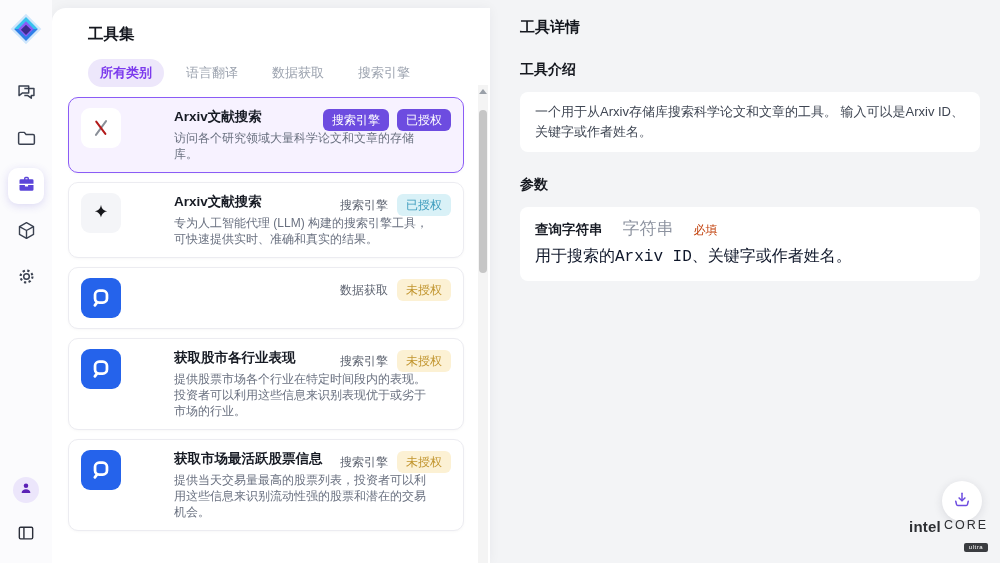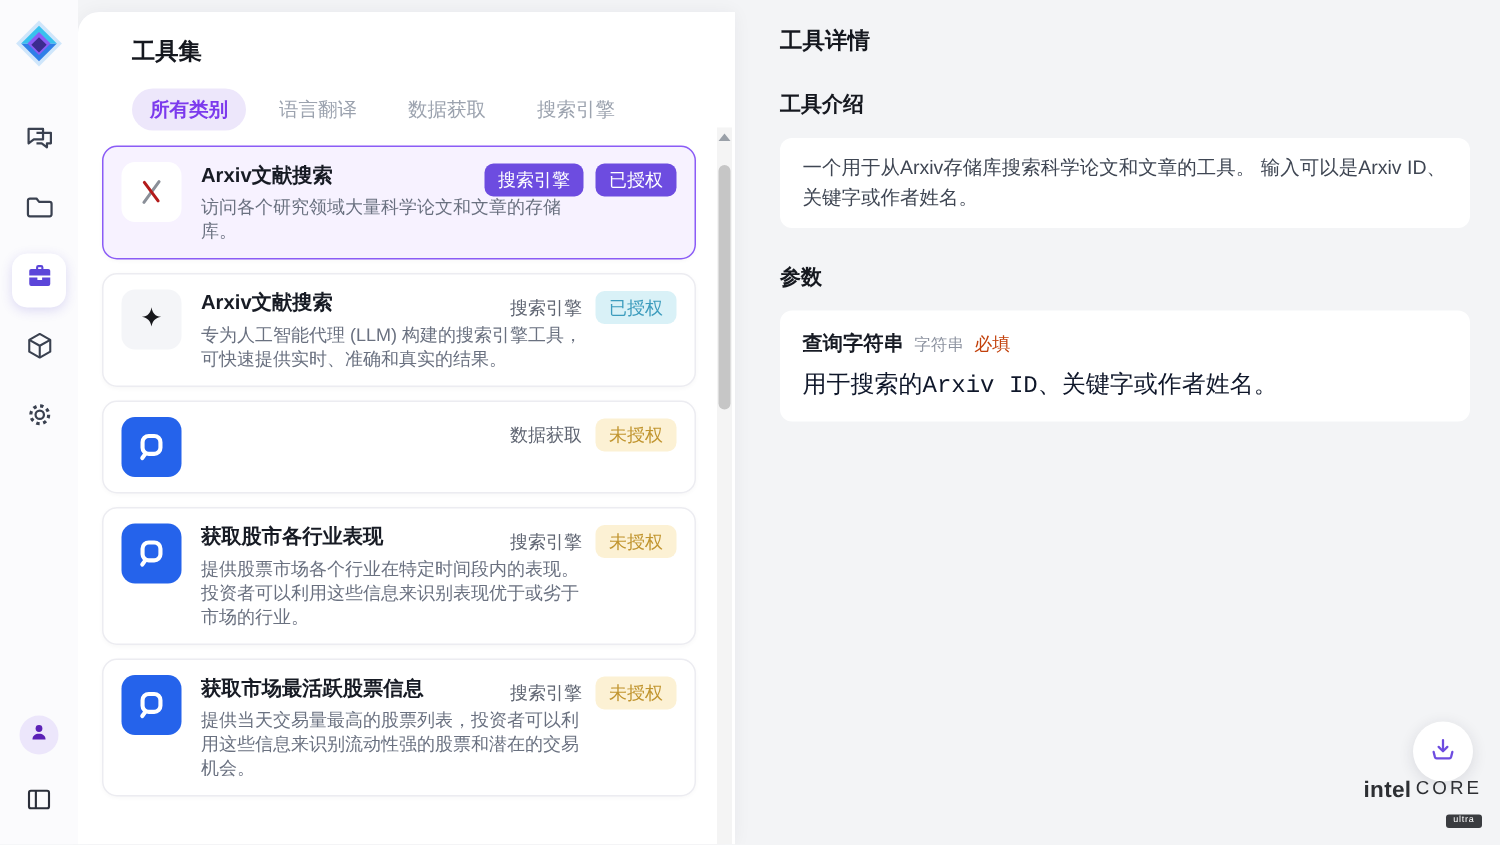--- a/index.html
+++ b/index.html
@@ -52,7 +52,7 @@
   }
   .tool-icon.on-white { background:#ffffff; }
   .tool-icon.blue { background:#2563eb; }
-  .tool-body { width:262px; }
+  .tool-body { width:262px;margin-left:40px; }
   .tool-name { font-size:13.5px; font-weight:700; color:#171b24; line-height:18px; margin-bottom:4px; }
   .tool-desc { font-size:12px; color:#6a7180; line-height:16px; }
   .tool-badges { position:absolute; top:11px; right:12px; display:flex; gap:8px; align-items:center; }

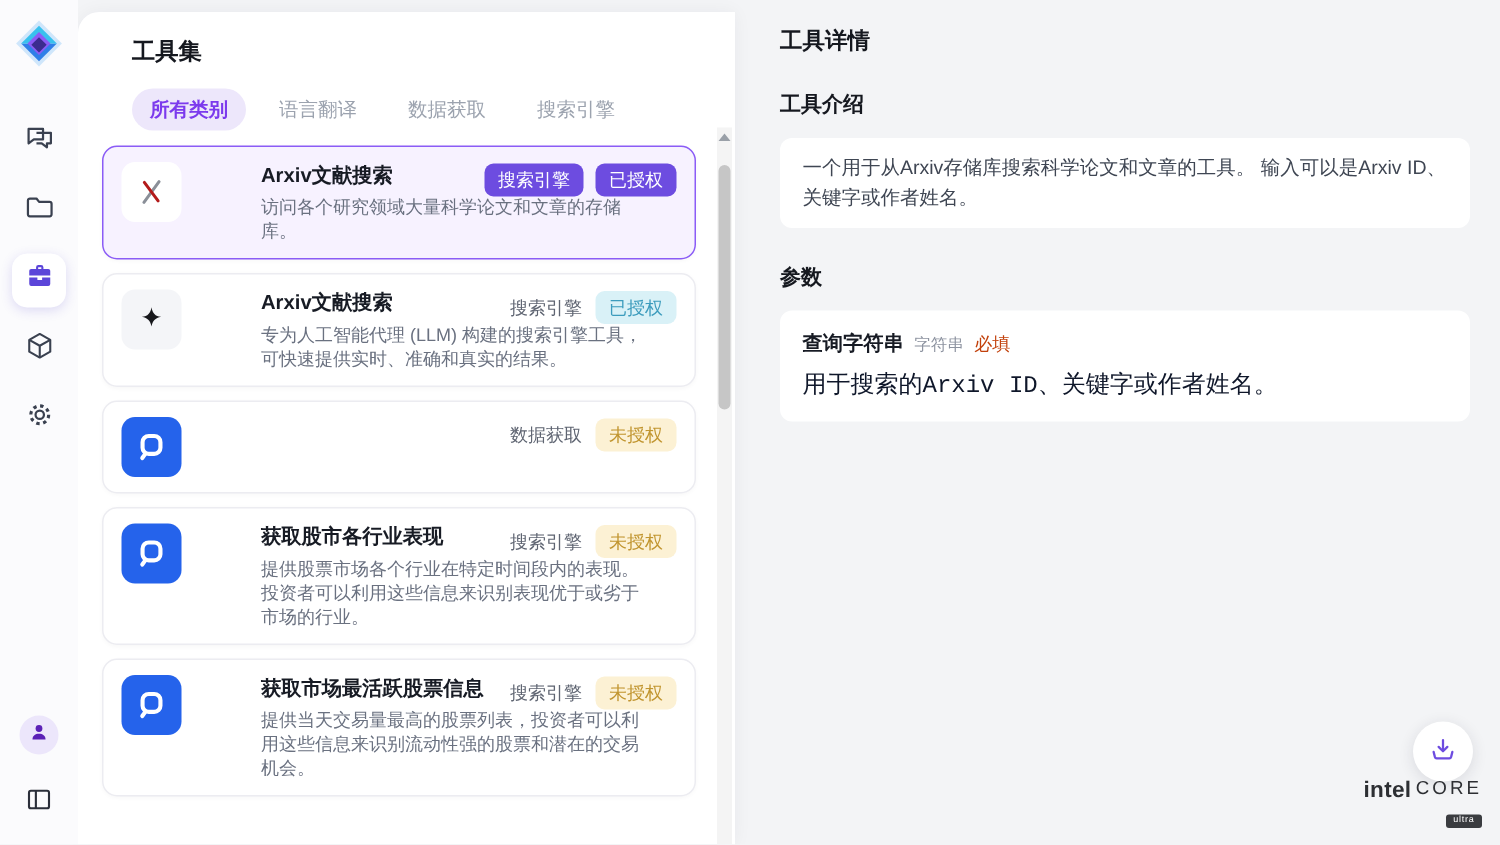--- a/index.html
+++ b/index.html
@@ -86,7 +86,7 @@
     padding:10px 15px; font-size:13px; color:#3f4653; line-height:20px;
   }
   .param-box { padding:12px 15px 14px; }
-  .param-head { display:flex; align-items:baseline; gap:7px; }
+  .param-head { display:flex; align-items:baseline; gap:20px; }
   .param-name { font-size:13.5px; font-weight:700; color:#171b24; }
   .param-type { font-size:11px; color:#8d93a0; }
   .param-required { font-size:12px; color:#c2410c; }

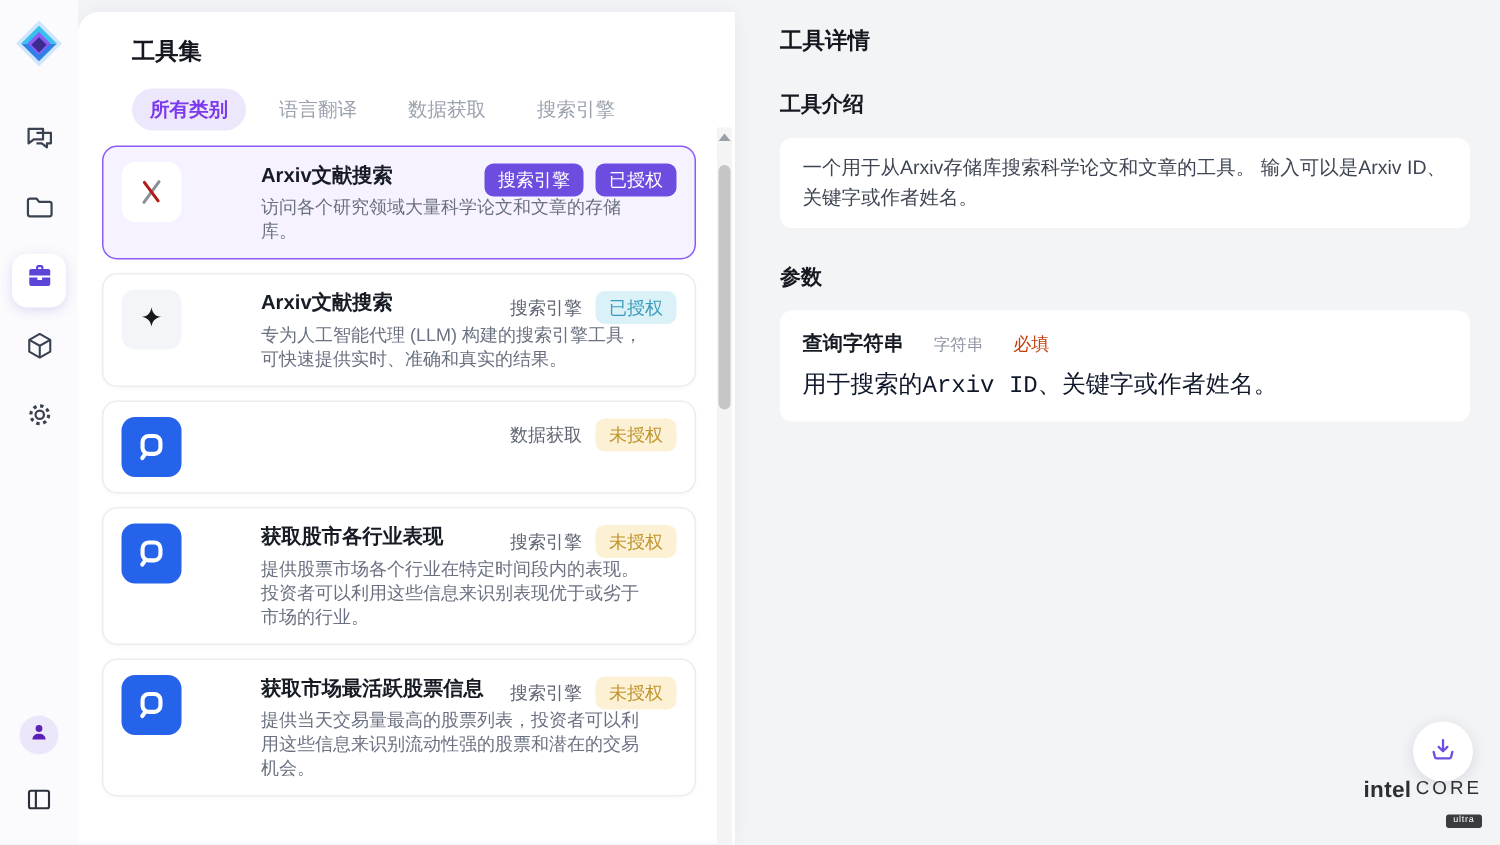--- a/index.html
+++ b/index.html
@@ -88,7 +88,7 @@
   .param-box { padding:12px 15px 14px; }
   .param-head { display:flex; align-items:baseline; gap:20px; }
   .param-name { font-size:13.5px; font-weight:700; color:#171b24; }
-  .param-type { font-size:11px; color:#8d93a0; }
+  .param-type { font-size:17px; color:#8d93a0; }
   .param-required { font-size:12px; color:#c2410c; }
   .param-desc { font-size:16px; color:#0f172a; margin-top:7px;font-family:Liberation Mono, monospace; }
 

